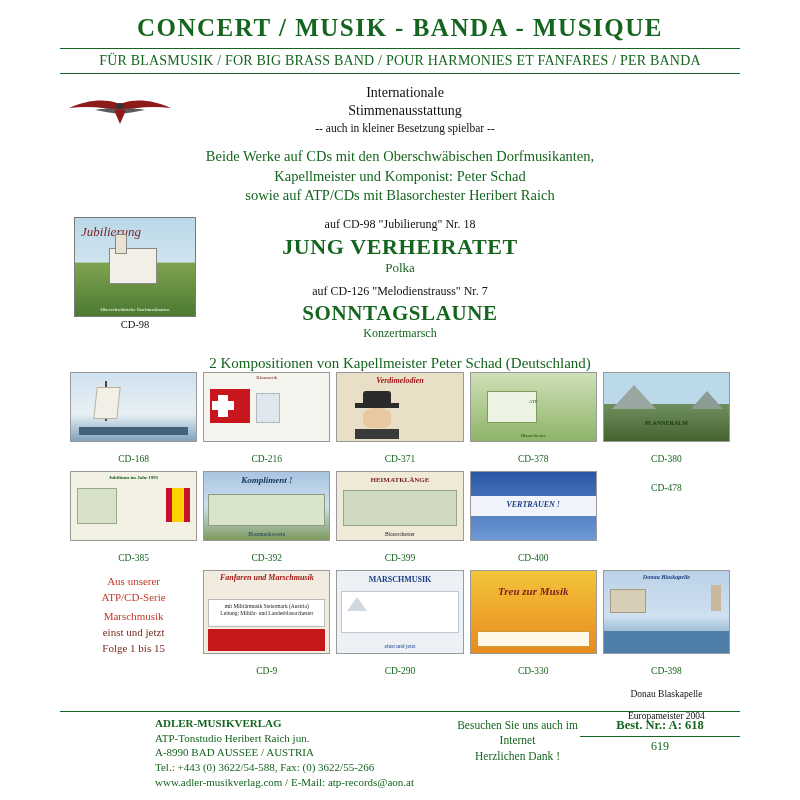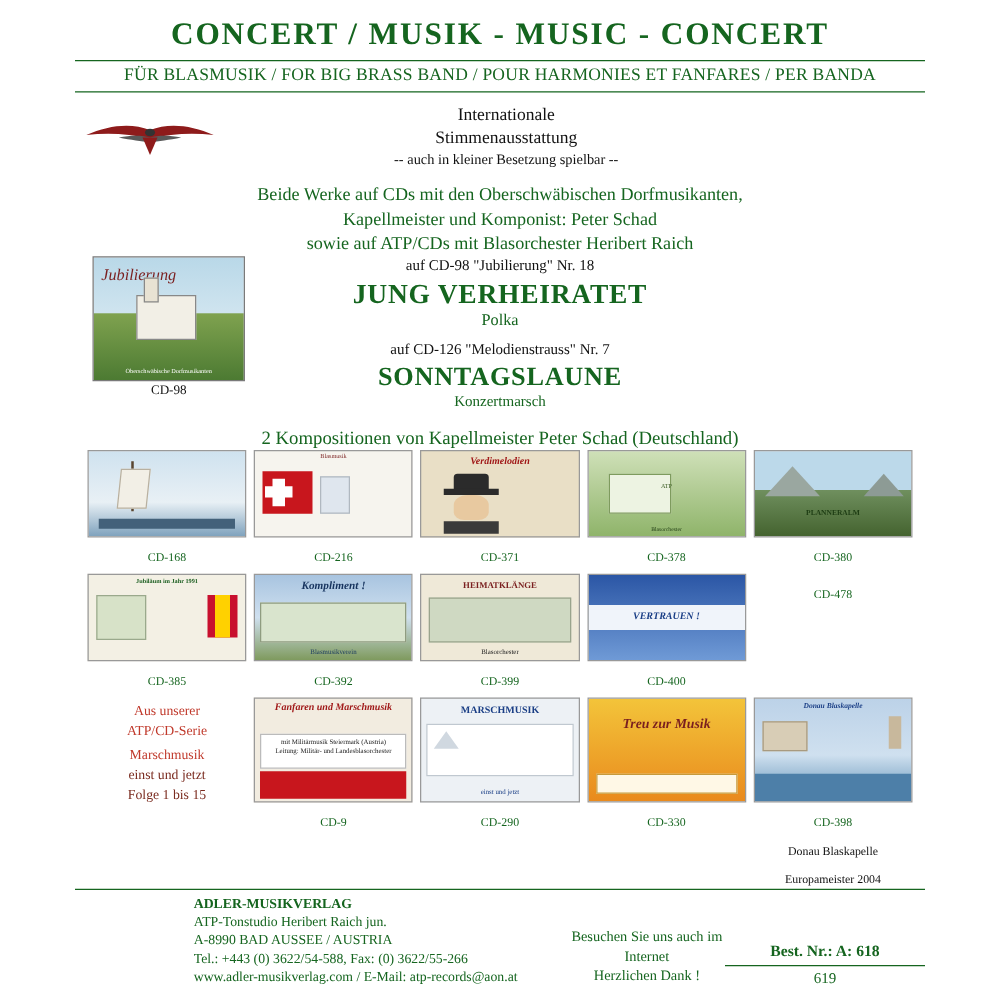--- a/index.html
+++ b/index.html
@@ -246,7 +246,7 @@
 
 <div class="page">
 
-  <div class="title-main">CONCERT / MUSIK - MUSIC - CONCERT</div>
+  <div class="title-main">CONCERT / MUSIK - BANDA - MUSIQUE</div>
   <div class="rule-green"></div>
   <div class="subtitle-band">FÜR BLASMUSIK / FOR BIG BRASS BAND / POUR HARMONIES ET FANFARES / PER BANDA</div>
   <div class="rule-green2"></div>

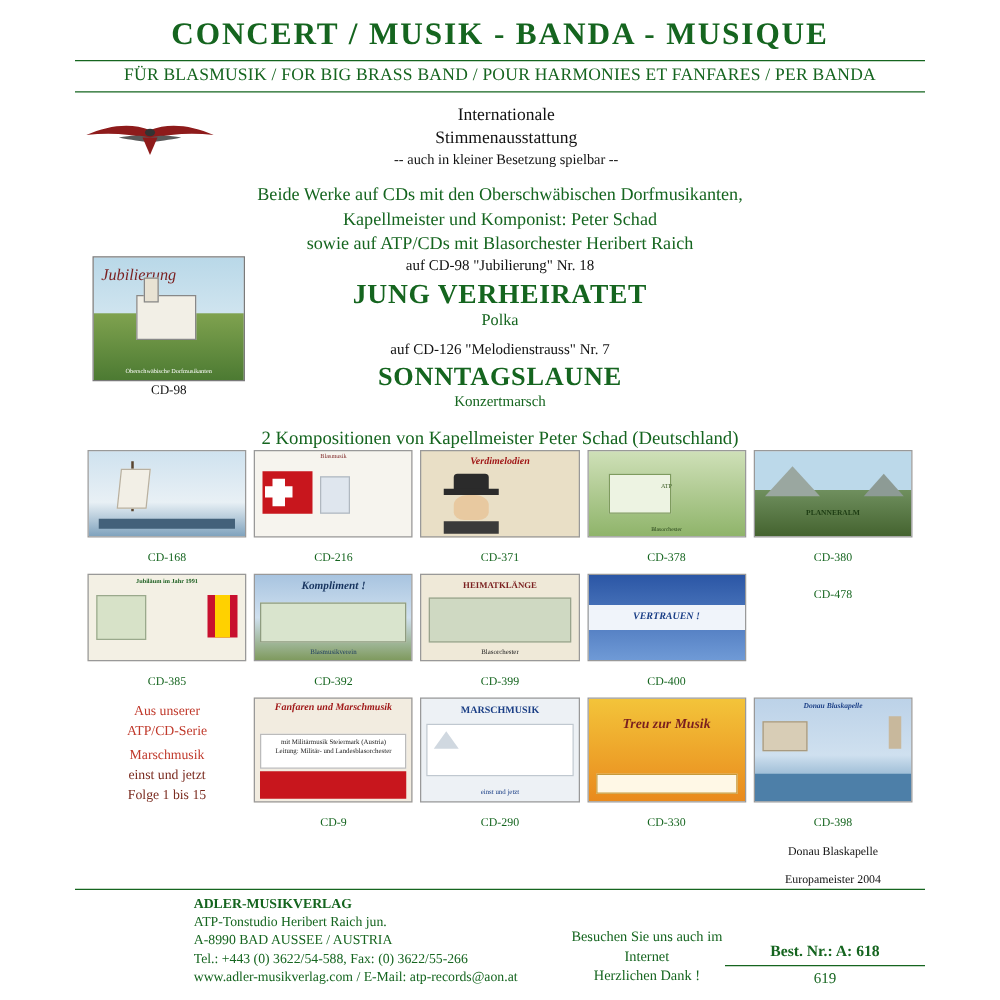--- a/index.html
+++ b/index.html
@@ -84,6 +84,7 @@
   
   .works {
     position: relative;
+    margin-top: 12px;
     height: 132px;
   }
   .works-center {

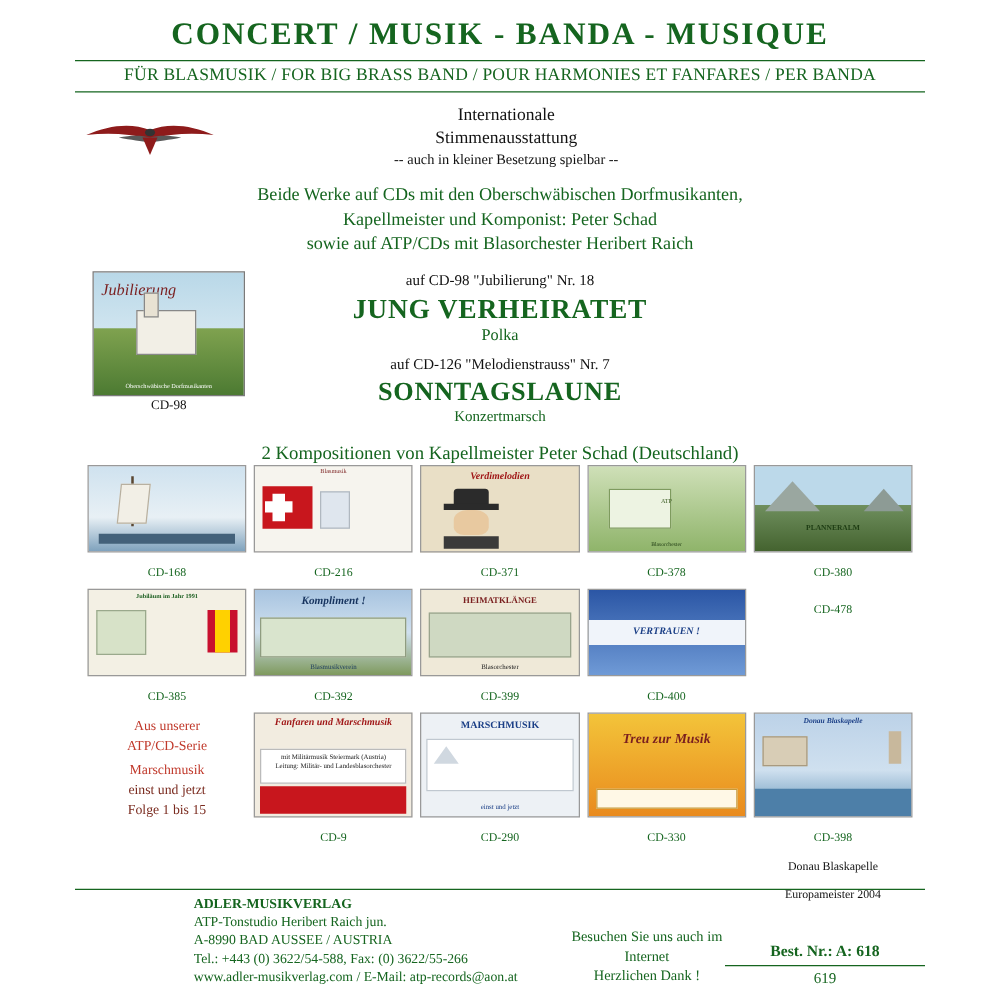--- a/index.html
+++ b/index.html
@@ -196,7 +196,7 @@
   }
   .foot-cols {
     display: flex;
-    align-items: flex-end;
+    align-items: flex-start;
   }
   .foot-left {
     flex: 0 0 300px;

